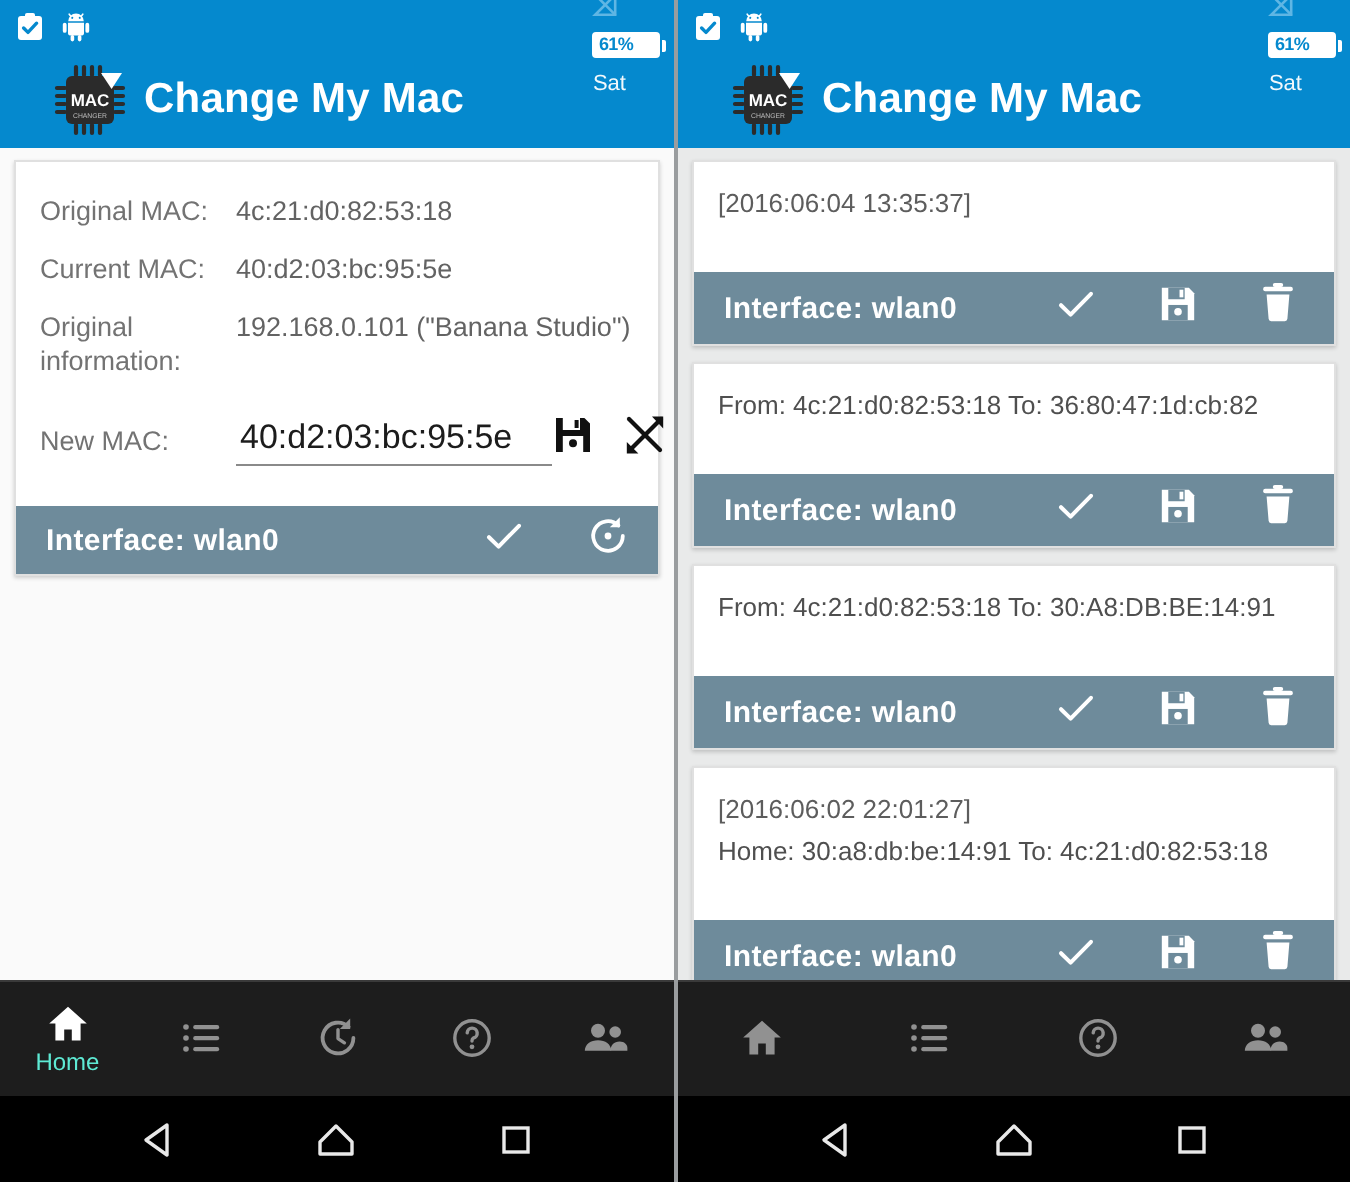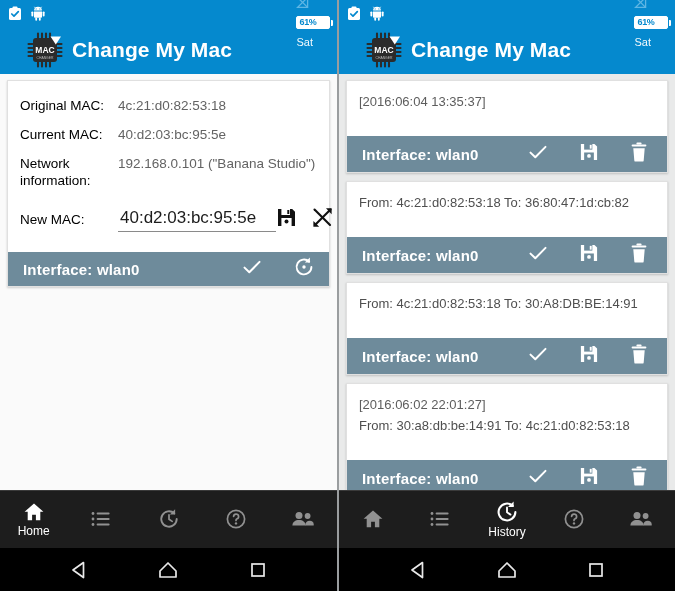--- a/index.html
+++ b/index.html
@@ -59,7 +59,7 @@
   .info-card { }
   .info-rows { padding: 10px 0 8px 0; }
   .row { display: flex; align-items: flex-start; padding: 6px 12px; }
-  .row .k { width: 98px; flex: 0 0 98px; font-size: 13.5px; color: #000000; line-height: 17px; }
+  .row .k { width: 98px; flex: 0 0 98px; font-size: 13.5px; color: #737373; line-height: 17px; }
   .row .v { font-size: 13.5px; color: #636363; line-height: 17px; }
   .row.newmac { align-items: center; padding-top: 12px; padding-bottom: 12px; }
   .mac-input {

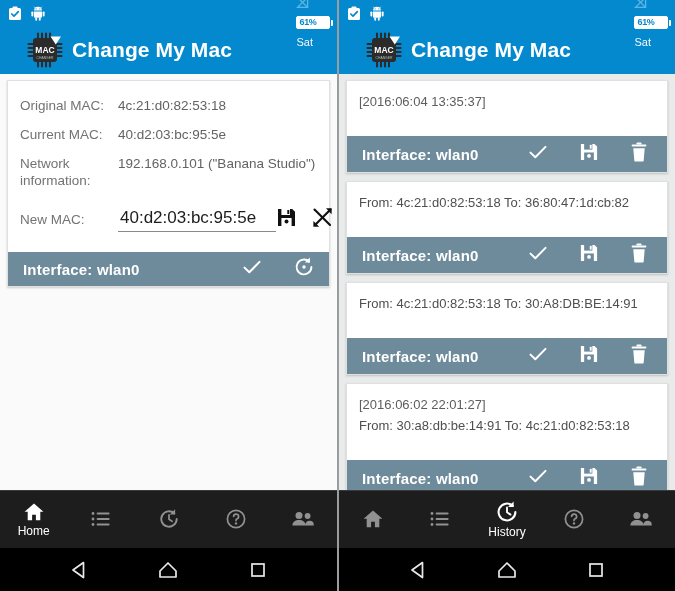--- a/index.html
+++ b/index.html
@@ -175,7 +175,7 @@
           </div>
 
           <div class="row">
-            <div class="k">Network information:</div>
+            <div class="k">Original information:</div>
             <div class="v">192.168.0.101 ("Banana Studio")</div>
           </div>
 

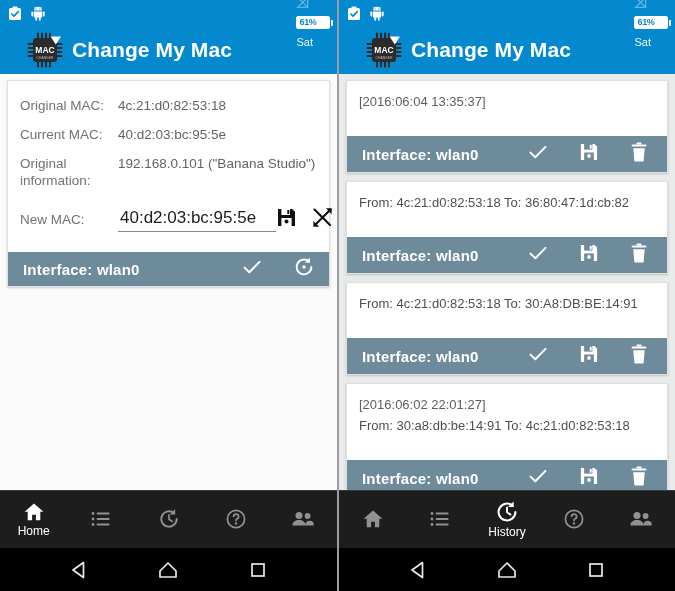--- a/index.html
+++ b/index.html
@@ -429,7 +429,7 @@
       <div class="card hist-card">
         <div class="hist-lines">
           <div class="hist-ts">[2016:06:02 22:01:27]</div>
-          <div class="hist-ft">From: 30:a8:db:be:14:91  To: 4c:21:d0:82:53:18</div>
+          <div class="hist-ft">Home: 30:a8:db:be:14:91  To: 4c:21:d0:82:53:18</div>
         </div>
         <div class="teal-bar">
           <div class="label">Interface: wlan0</div>

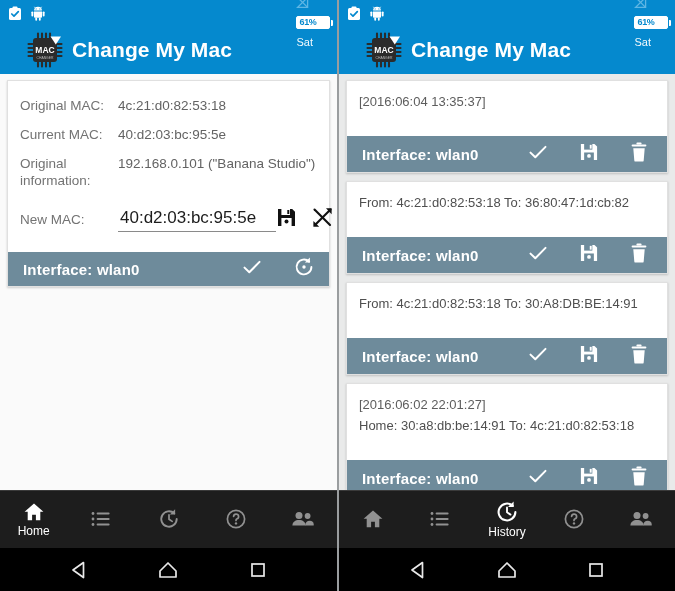--- a/index.html
+++ b/index.html
@@ -87,7 +87,7 @@
     flex: 1 1 0; display: flex; flex-direction: column;
     align-items: center; justify-content: center; gap: 2px; height: 100%;
   }
-  .navitem .nlabel { font-size: 12px; color: #ffffff; line-height: 13px; }
+  .navitem .nlabel { font-size: 12px; color: #5eead4; line-height: 13px; }
   .navitem.inactive svg { opacity: .62; }
 
   

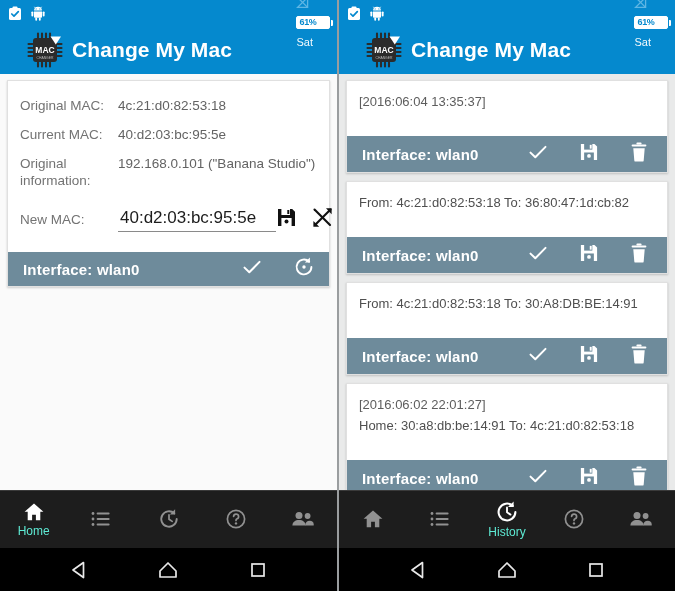--- a/index.html
+++ b/index.html
@@ -475,14 +475,6 @@
           </svg>
         <div class="nlabel"></div>
       </div>
-      <div class="navitem">
-        <svg width="24" height="24" viewBox="0 0 22 22">
-            <path d="M18.7 11a7.7 7.7 0 1 1-2.4-5.6" stroke="#ffffff" stroke-width="1.9" fill="none" stroke-linecap="round"></path>
-            <path d="M17.1 1.3 L17.1 6.5 L11.9 6.5 Z" fill="#ffffff"></path>
-            <path d="M11 6.8 V11.3 L14.2 13.4" stroke="#ffffff" stroke-width="1.7" fill="none" stroke-linecap="round" stroke-linejoin="round"></path>
-          </svg>
-        <div class="nlabel">History</div>
-      </div>
       <div class="navitem inactive">
         <svg width="22" height="22" viewBox="0 0 22 22">
             <circle cx="11" cy="11" r="8.6" stroke="#d8d8d8" stroke-width="1.7" fill="none"></circle>

